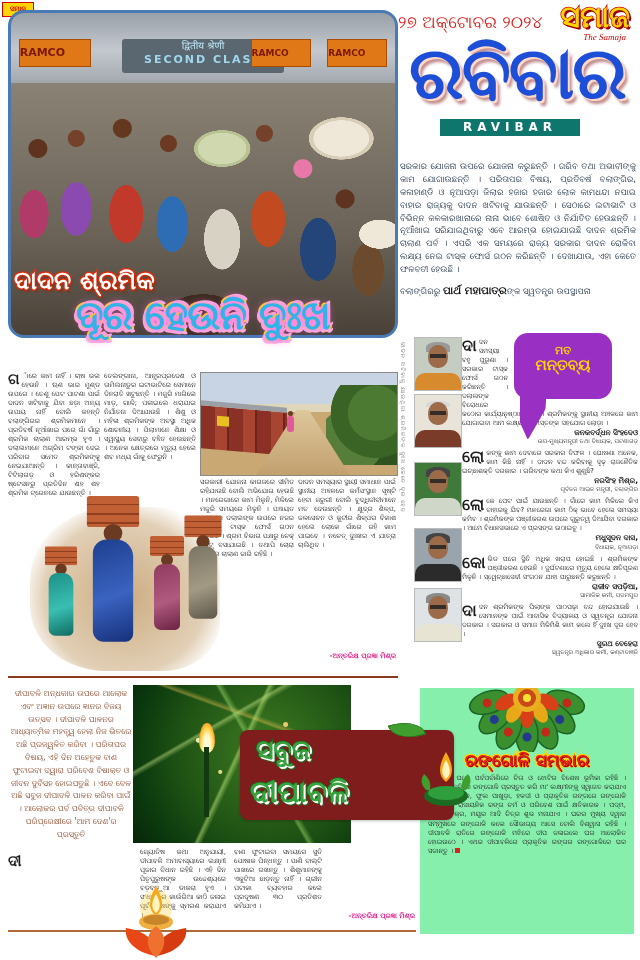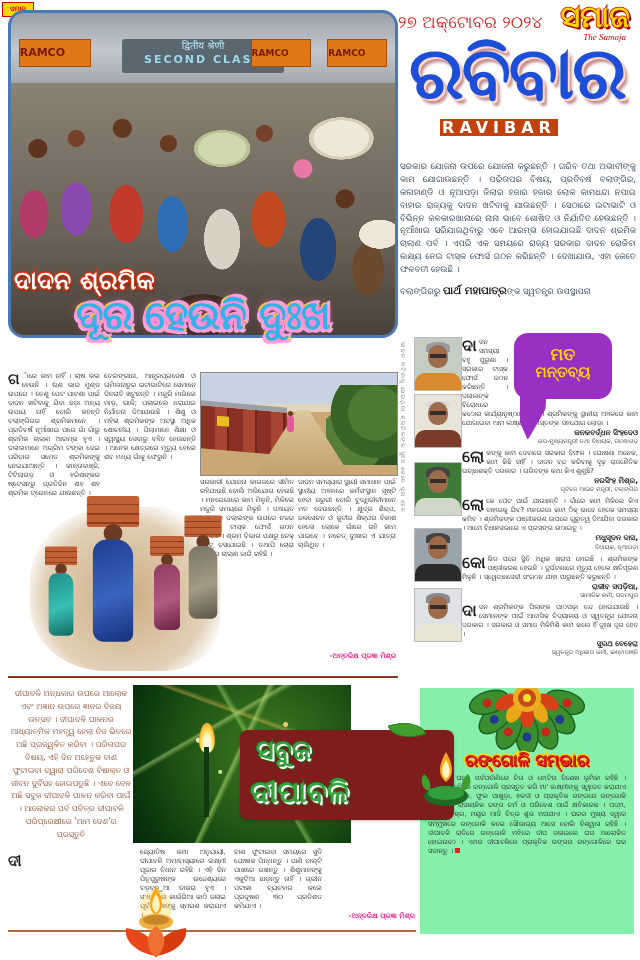--- a/index.html
+++ b/index.html
@@ -19,8 +19,8 @@
   .m-title{left:398px;top:34px;width:238px;text-align:center;font-size:72px;font-weight:900;
      color:#1d4ed8;line-height:1.1;letter-spacing:-2px;
      text-shadow:2px 2px 0 #ffd8c8,4px 5px 3px rgba(120,0,0,.45);}
-  .m-band{left:440px;top:119px;width:118px;height:17px;background:#c2410c;color:#fff;
-     font-size:16px;font-weight:bold;letter-spacing:5px;text-align:center;line-height:17px;}
+  .m-band{left:440px;top:119px;width:140px;height:17px;background:#0f766e;color:#fff;
+     font-size:12px;font-weight:bold;letter-spacing:5px;text-align:center;line-height:17px;}
   
   .photo-top{left:8px;top:10px;width:384px;height:322px;border:3px solid #4a7ab5;border-radius:16px;
      overflow:hidden;background:#7c7468;}

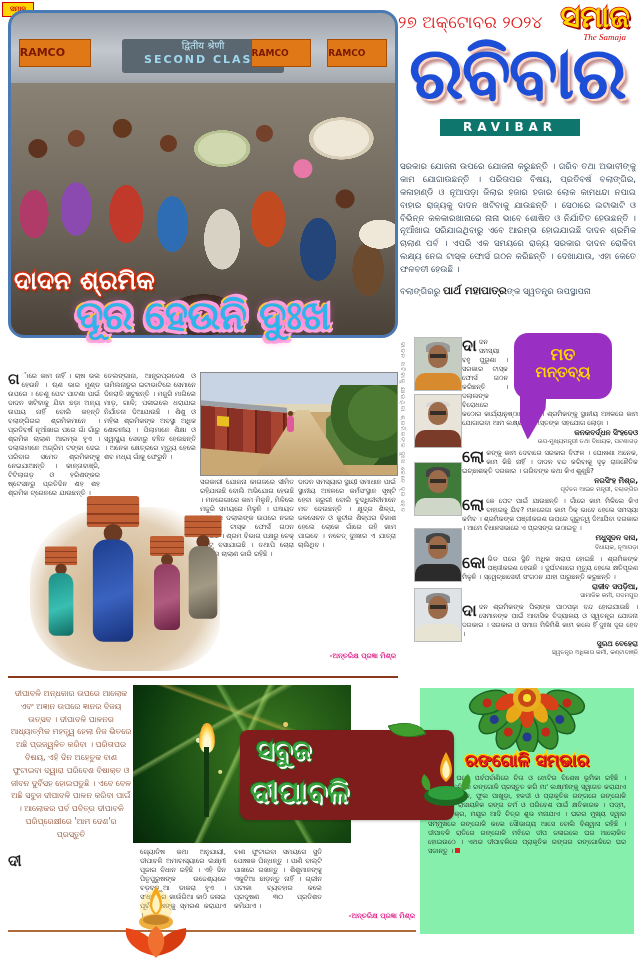--- a/index.html
+++ b/index.html
@@ -120,7 +120,7 @@
   .badge-spacer{float:right;width:126px;height:62px;margin:0 0 2px 4px;}
   .badge{left:514px;top:333px;width:98px;height:66px;background:#9a2fc4;border-radius:14px;
      color:#ffd400;text-align:center;font-weight:900;z-index:2;}
-  .badge .b1{display:block;font-size:17px;margin-top:12px;line-height:1.1;}
+  .badge .b1{display:block;font-size:11px;margin-top:12px;line-height:1.1;}
   .badge .b2{display:block;font-size:15px;line-height:1.1;}
   .badge-tail{left:520px;top:396px;width:26px;height:44px;background:#9a2fc4;z-index:1;
      border-radius:0 0 90% 0;clip-path:polygon(0 0,100% 0,100% 28%,30% 100%,0 60%);}

